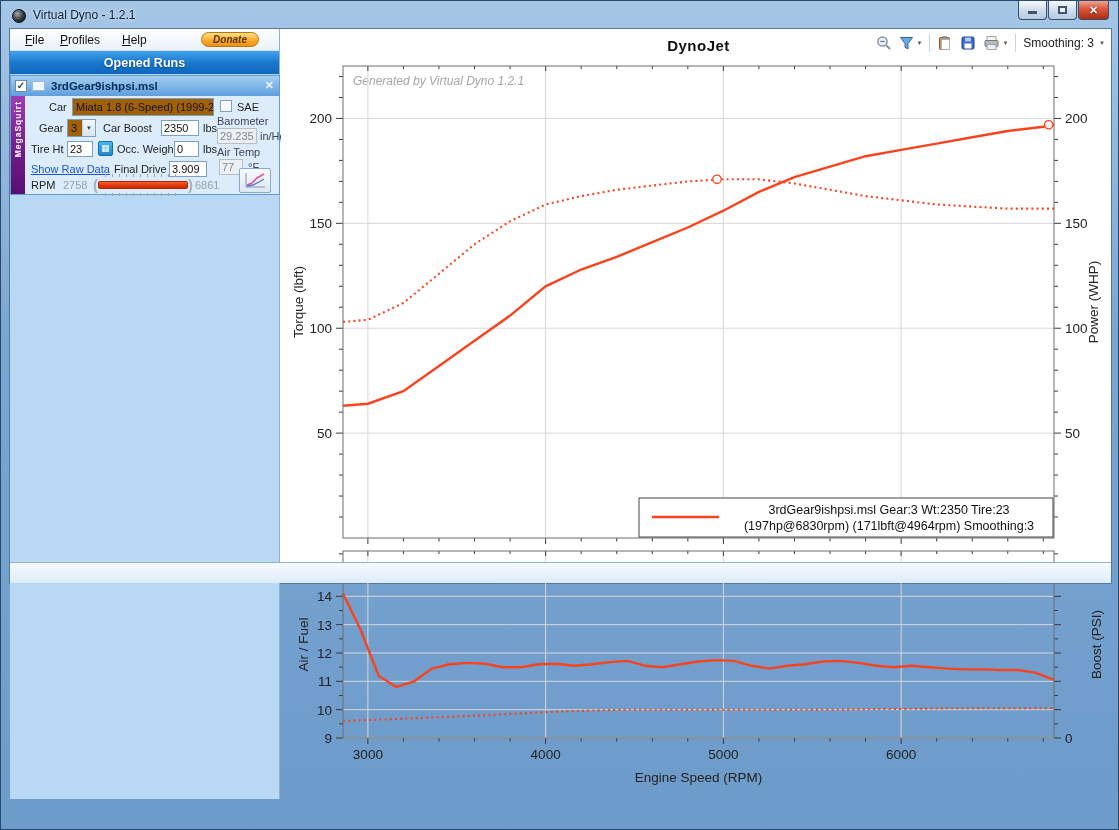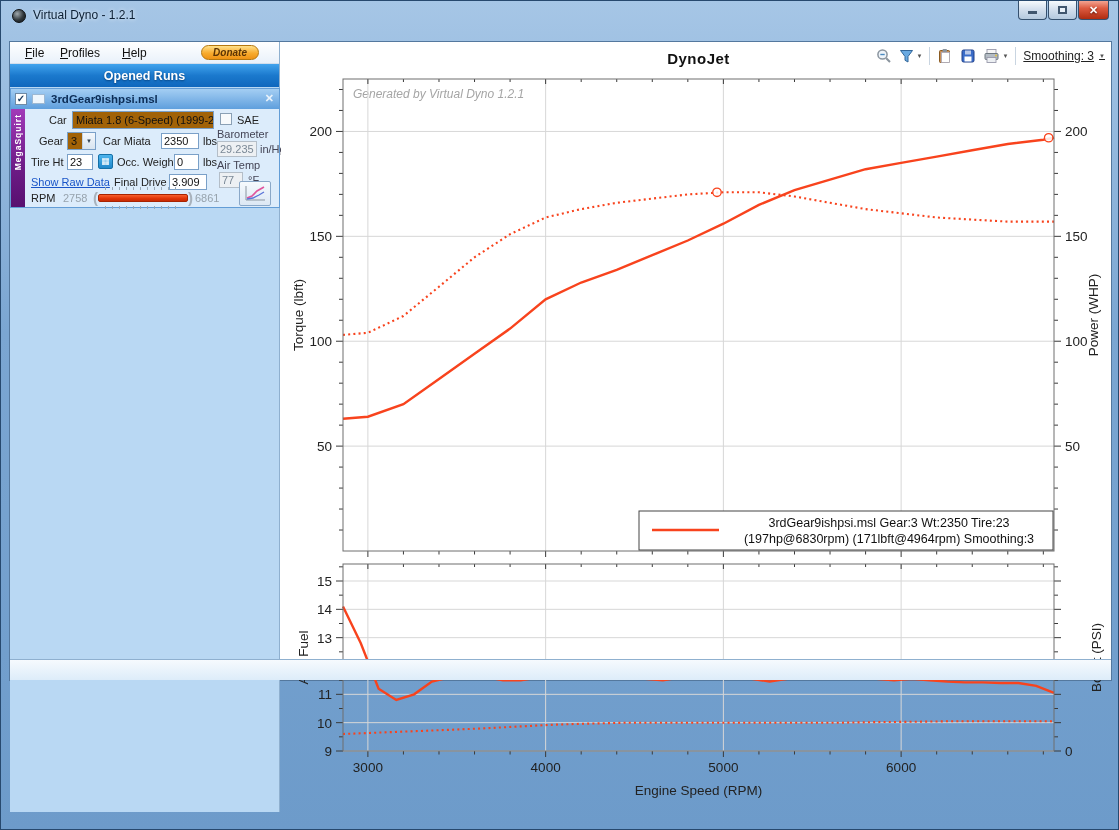--- a/index.html
+++ b/index.html
@@ -15,7 +15,7 @@
   .winbtn .maxi{width:9px;height:8px;border:2px solid #40566e;background:#e8f0f8;}
   .winbtn.close{width:31px;background:linear-gradient(#f2a492,#dd5b41 40%,#b02c10);color:#fff;font-size:11px;font-weight:bold;text-shadow:0 1px 2px #5e1204;}
   
-  .content{position:absolute;left:8px;top:40px;width:1103px;height:640px;background:#ffffff;border:1px solid #54789e;padding-left:40px;}
+  .content{position:absolute;left:8px;top:27px;width:1103px;height:556px;background:#ffffff;border:1px solid #54789e;padding-left:40px;}
   
   .sidebar{position:absolute;left:0;top:0;width:270px;height:770px;background:#b9d8f3;border-right:1px solid #8fb0cf;}
   .menubar{position:absolute;left:0;top:0;right:0;height:22px;background:linear-gradient(#ffffff,#e9f1fa);border-bottom:1px solid #d2deec;}

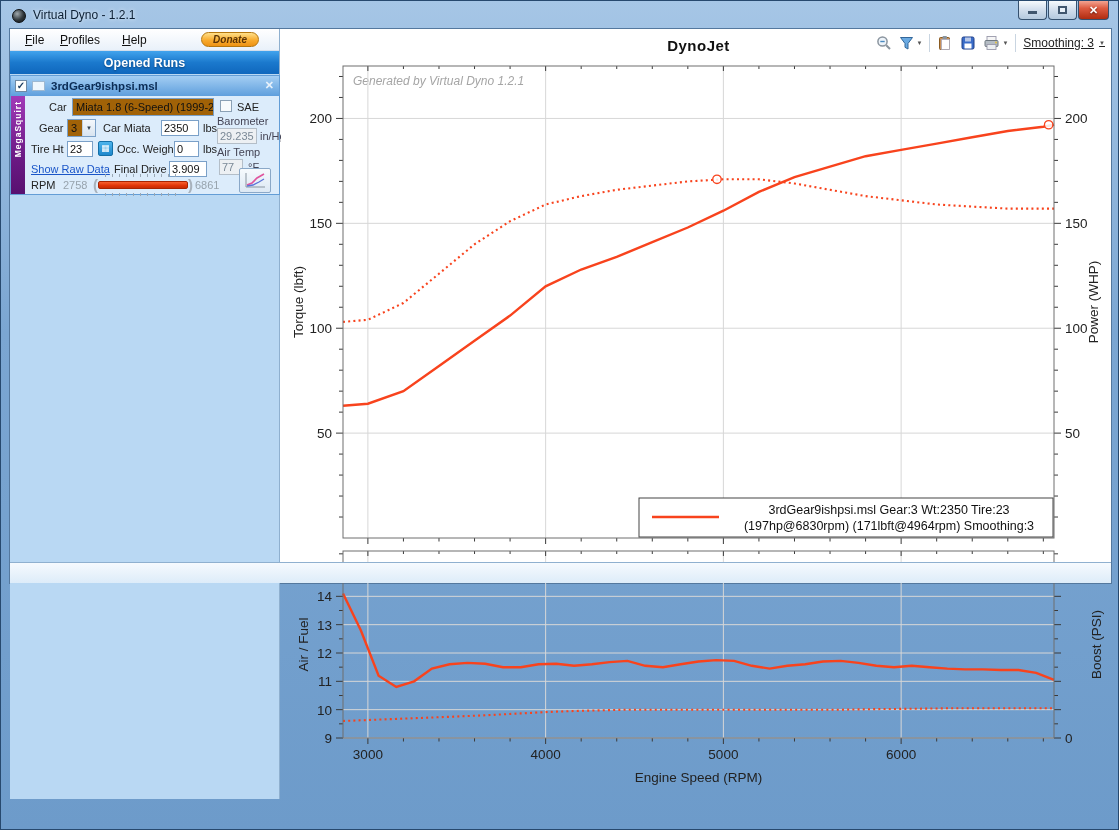--- a/index.html
+++ b/index.html
@@ -59,7 +59,7 @@
   .toolbar{position:absolute;top:3px;right:6px;display:flex;align-items:center;gap:7px;height:22px;}
   .tbtn{display:flex;align-items:center;gap:2px;}
   .tsep{width:1px;height:18px;background:#c9d5e1;}
-  .smoothing{display:flex;align-items:center;gap:5px;font-size:12px;color:#222;text-decoration:underline;}
+  .smoothing{display:flex;align-items:center;gap:5px;font-size:12px;color:#222;}
   .chart-svg{position:absolute;left:0;top:0;}
   .chart-svg text{font-family:"Liberation Sans",sans-serif;}
 </style>

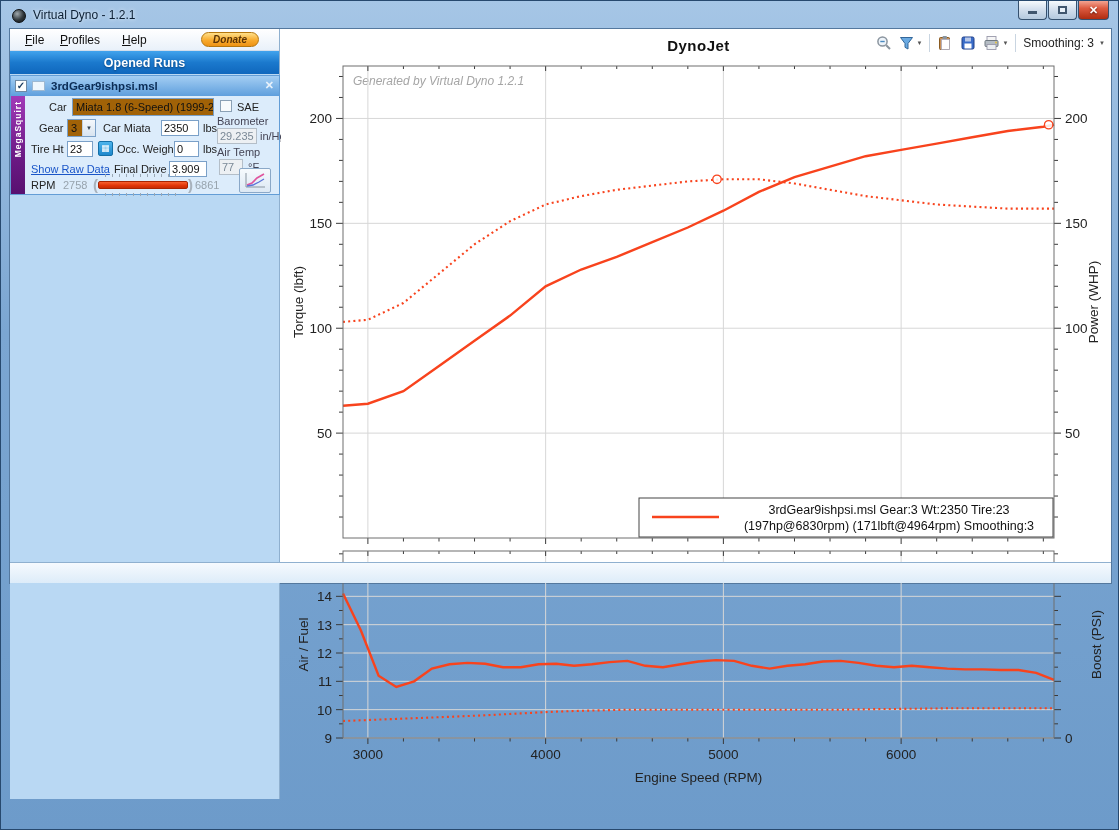--- a/index.html
+++ b/index.html
@@ -120,7 +120,7 @@
           <span>3</span>
           <span class="arr">▼</span>
         </div>
-        <span class="fl" style="left:92px;top:46px">Car Miata</span>
+        <span class="fl" style="left:92px;top:46px">Car Boost</span>
         <input class="fi" style="left: 150px; top: 44px; width: 38px; height: 16px;" value="2350">
         <span class="fl" style="left:192px;top:46px">lbs</span>
         <input class="fi" style="left: 206px; top: 52px; width: 40px; height: 16px;" disabled="" value="29.235">

